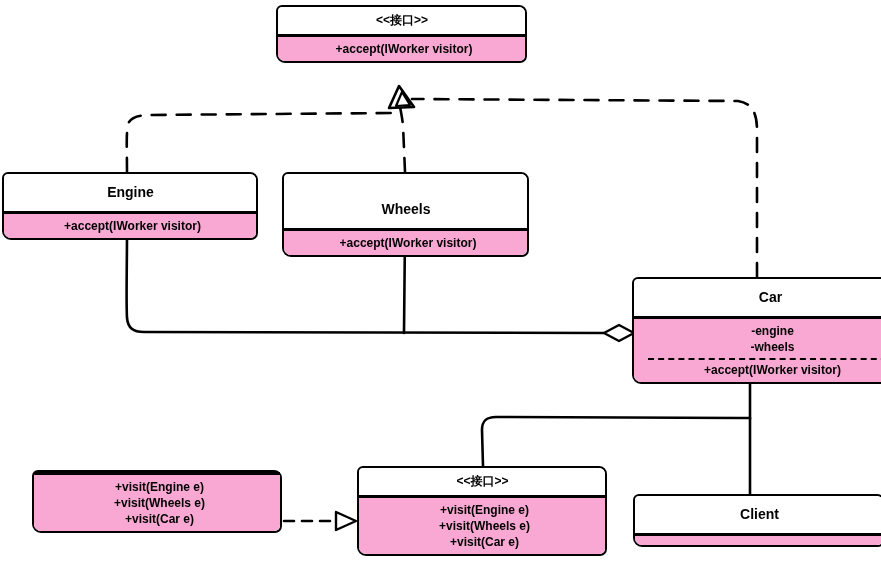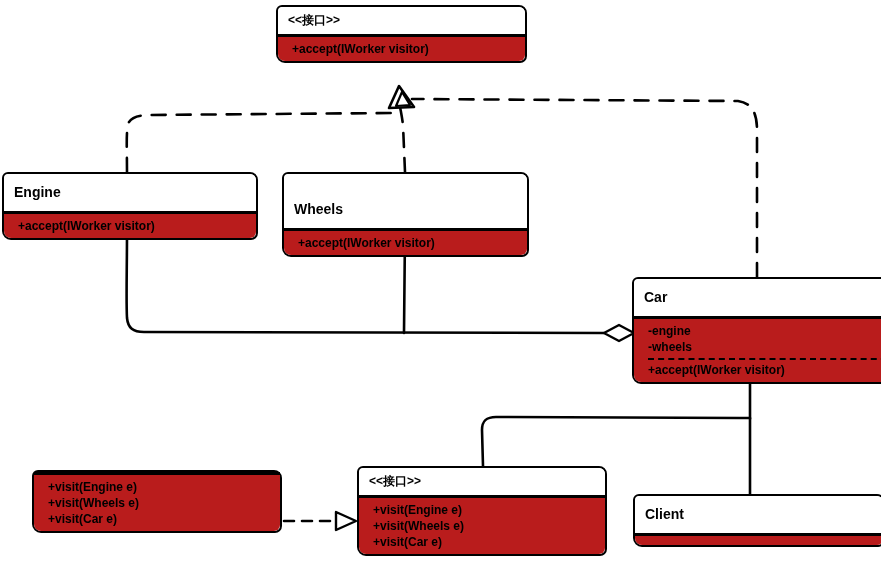--- a/index.html
+++ b/index.html
@@ -32,6 +32,7 @@
     border: 2.5px solid #000000;
     border-radius: 6px 8px 7px 9px;
     z-index: 5;
+    text-align: center;
   }
   .box-head {
     box-sizing: border-box;

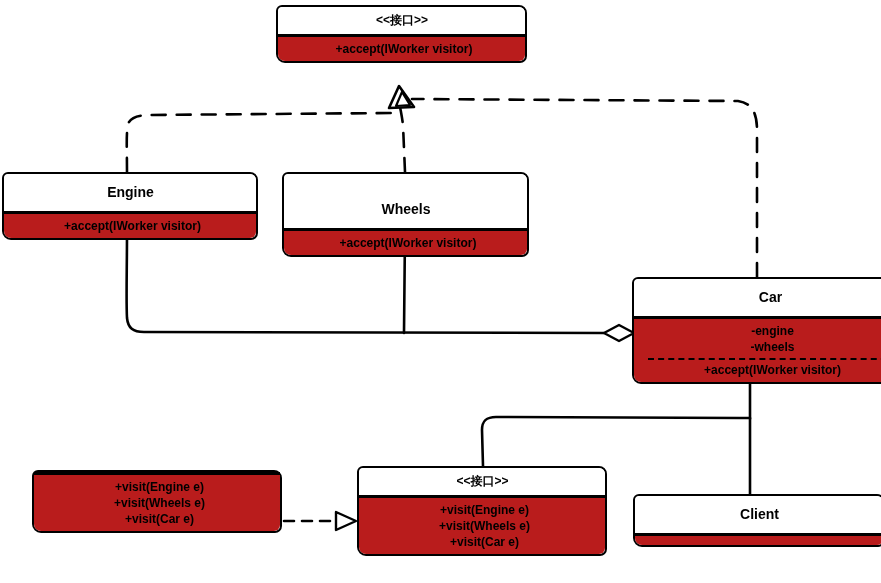--- a/index.html
+++ b/index.html
@@ -60,7 +60,7 @@
   }
   .box-compart {
     box-sizing: border-box;
-    background: #b91c1c;
+    background: #f9a8d4;
     padding: 4px 9px 4px 14px;
     border-radius: 0 0 6px 7px;
   }

